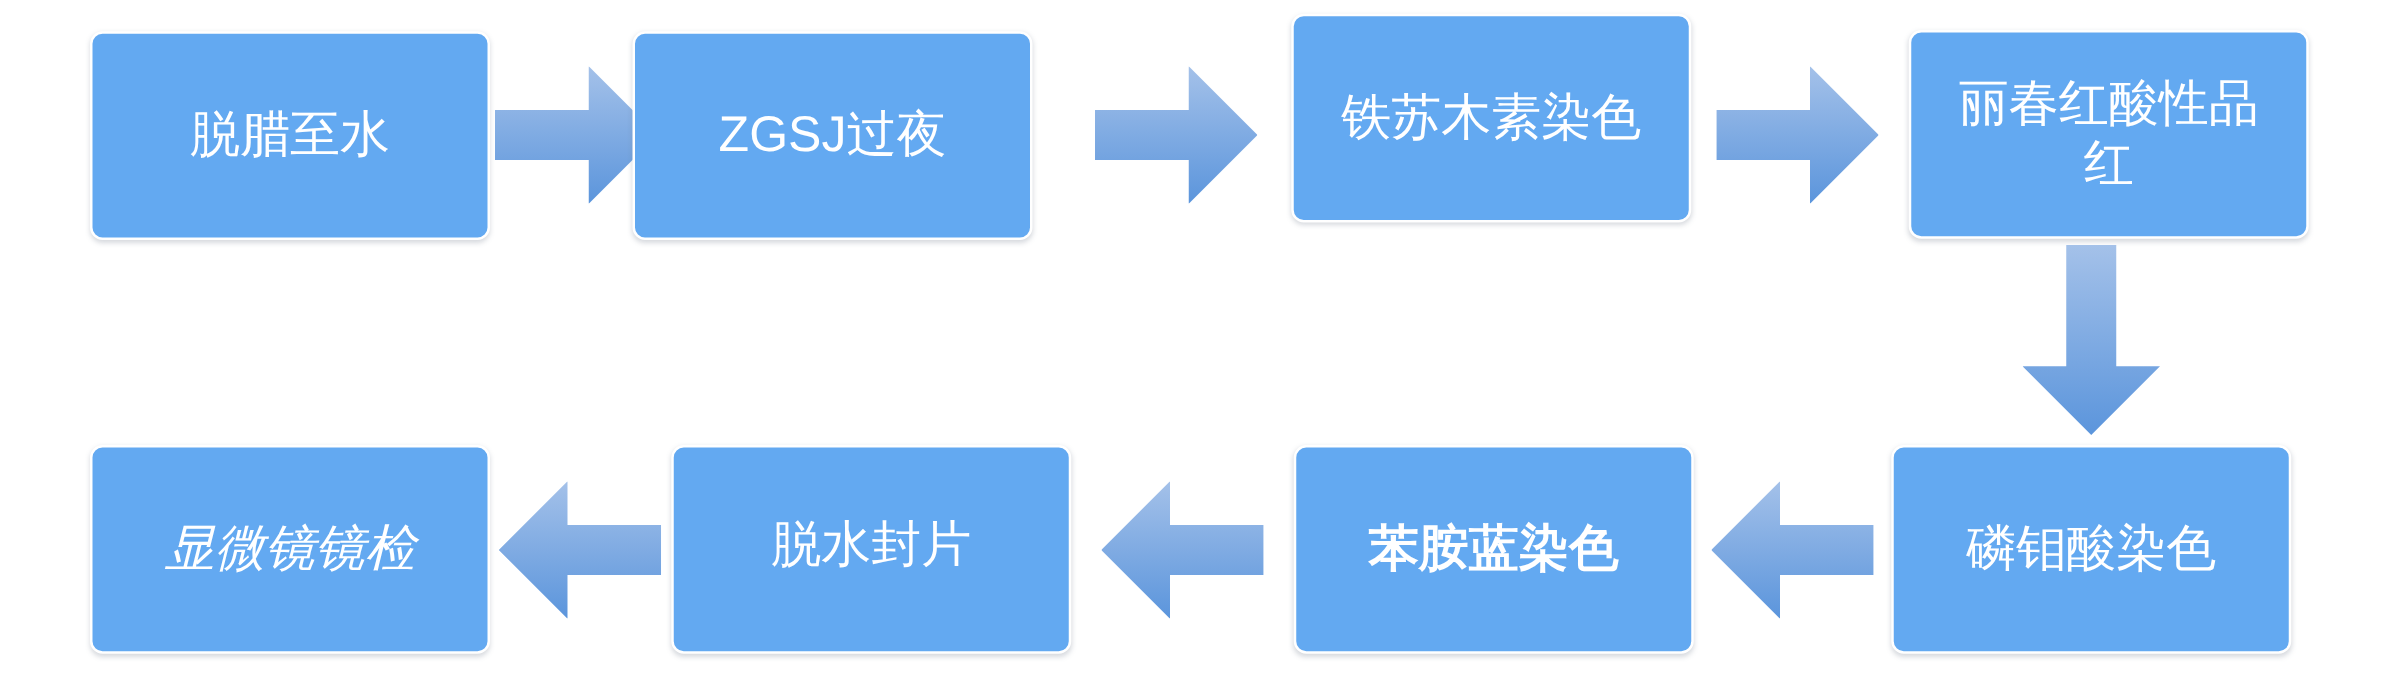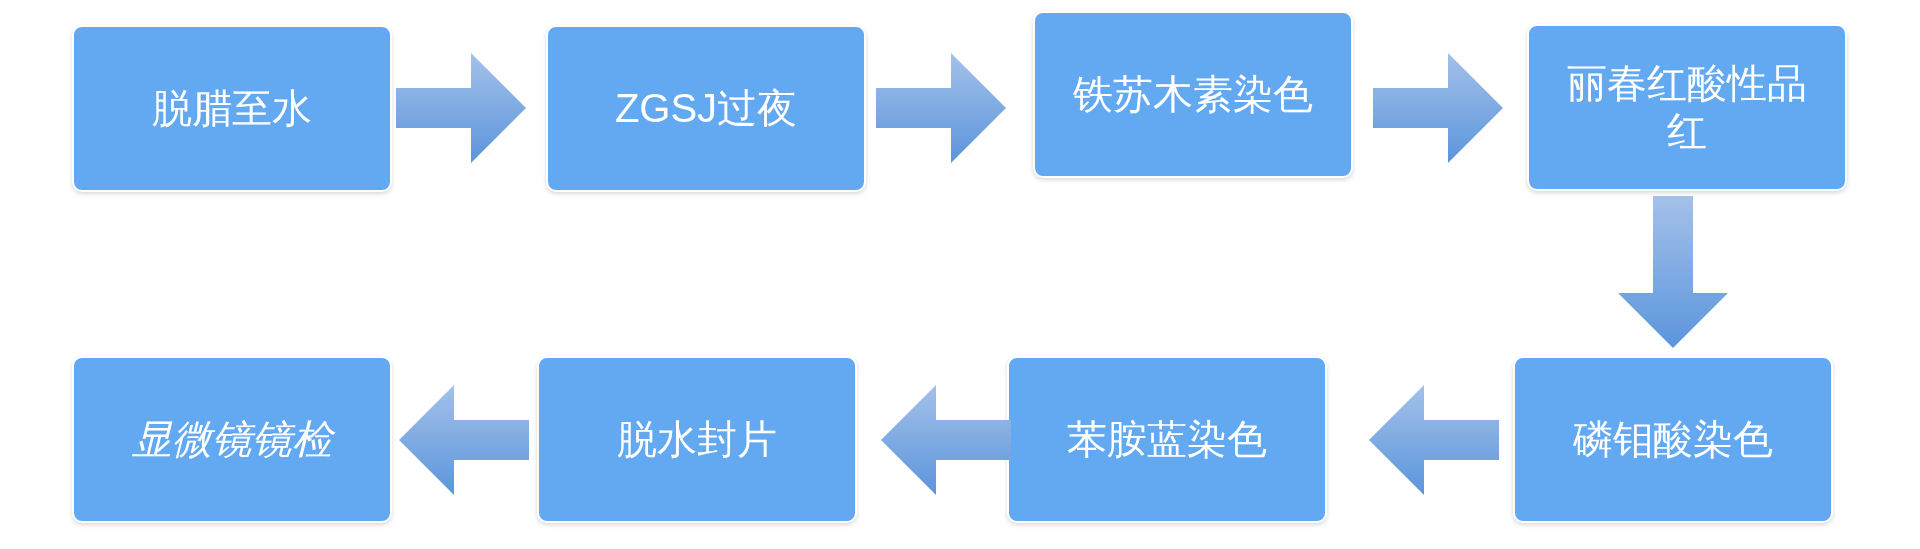--- a/index.html
+++ b/index.html
@@ -34,7 +34,7 @@
     padding: 0 24px;
   }
   .n1 { left: 72px;   top: 25px; }
-  .n2 { left: 546px;  top: 25px; }
+  .n2 { left: 506px;  top: 25px; }
   .n3 { left: 1033px; top: 11px; }
   .n4 { left: 1527px; top: 24px; }
   .n5 { left: 1513px; top: 356px; }

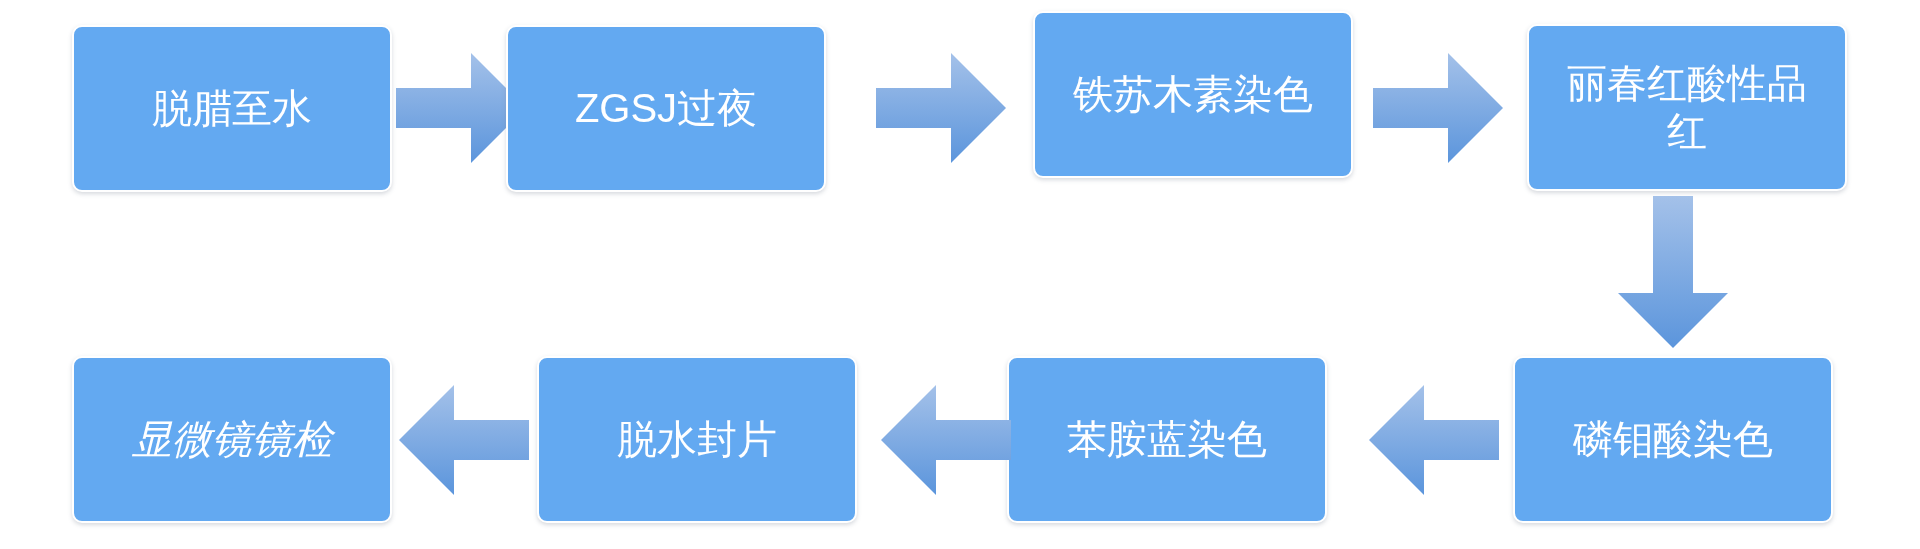--- a/index.html
+++ b/index.html
@@ -39,7 +39,7 @@
   .n4 { left: 1527px; top: 24px; }
   .n5 { left: 1513px; top: 356px; }
   .n6 { left: 1007px; top: 356px; }
-  .n7 { left: 537px;  top: 356px; }
+  .n7 { left: 537px;  top: 356px; font-family: Liberation Mono, monospace; }
   .n8 { left: 72px;   top: 356px; font-style: italic; }
 
   .arrow {

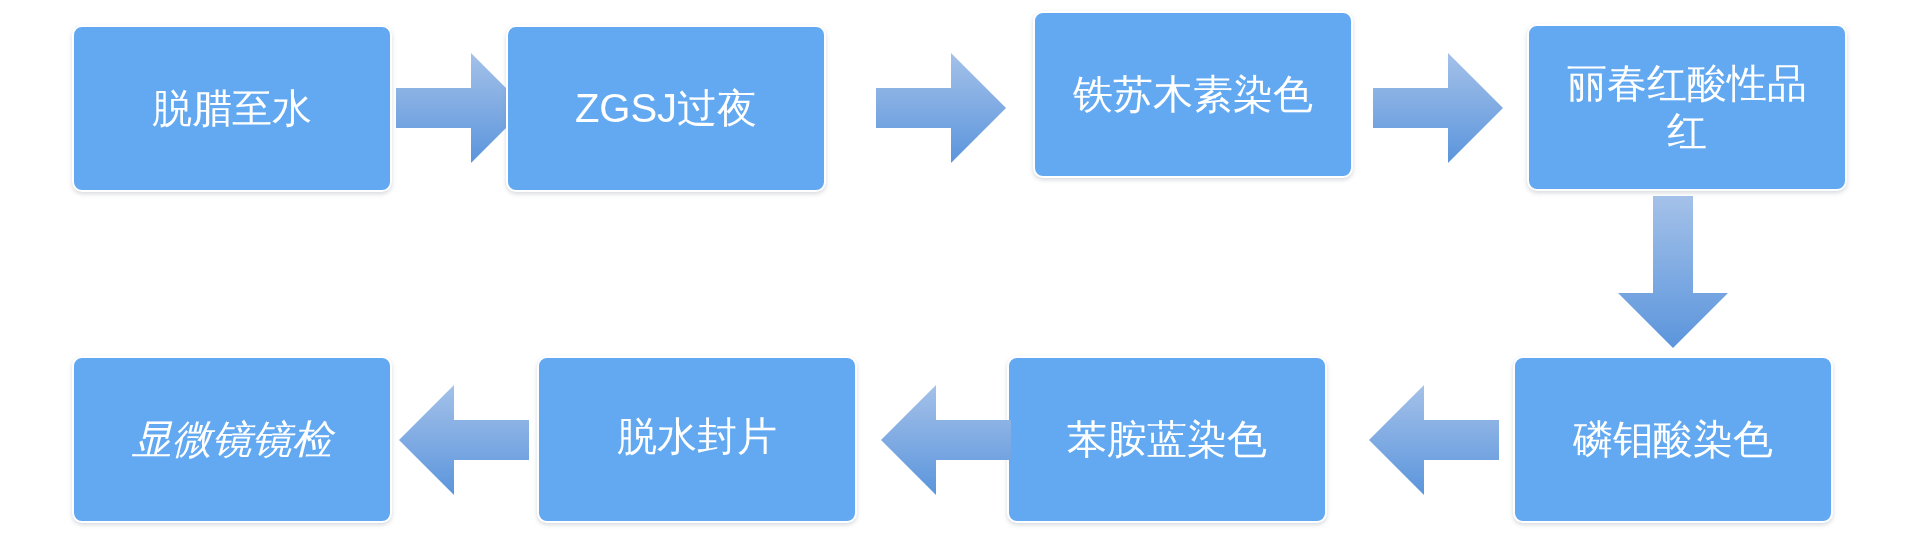--- a/index.html
+++ b/index.html
@@ -38,7 +38,7 @@
   .n3 { left: 1033px; top: 11px; }
   .n4 { left: 1527px; top: 24px; }
   .n5 { left: 1513px; top: 356px; }
-  .n6 { left: 1007px; top: 356px; }
+  .n6 { left: 1035px; top: 356px; font-weight: bold; }
   .n7 { left: 537px;  top: 356px; font-family: Liberation Mono, monospace; }
   .n8 { left: 72px;   top: 356px; font-style: italic; }
 

